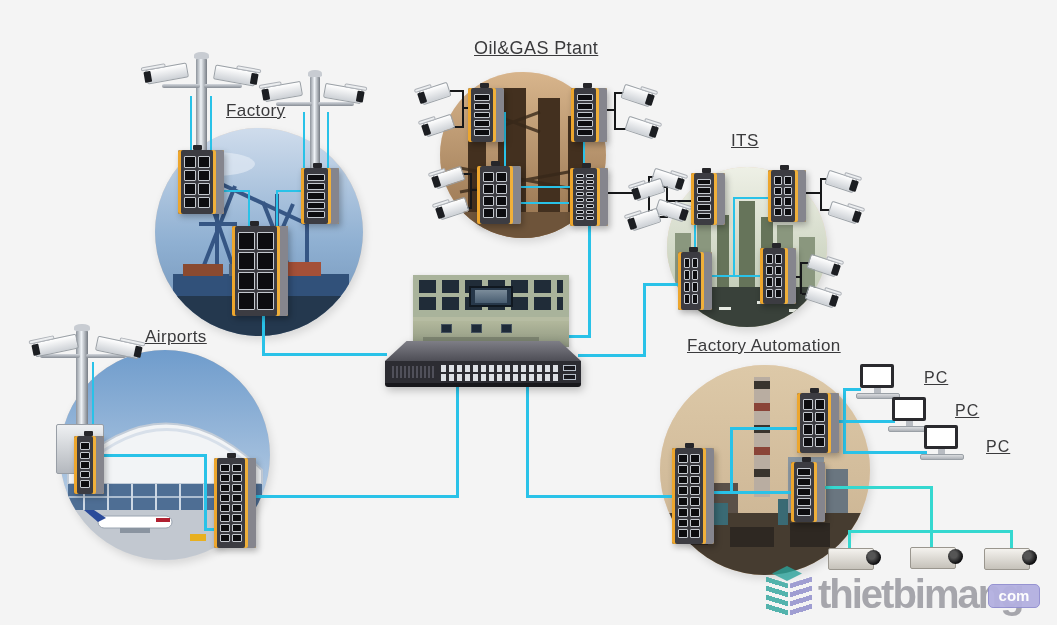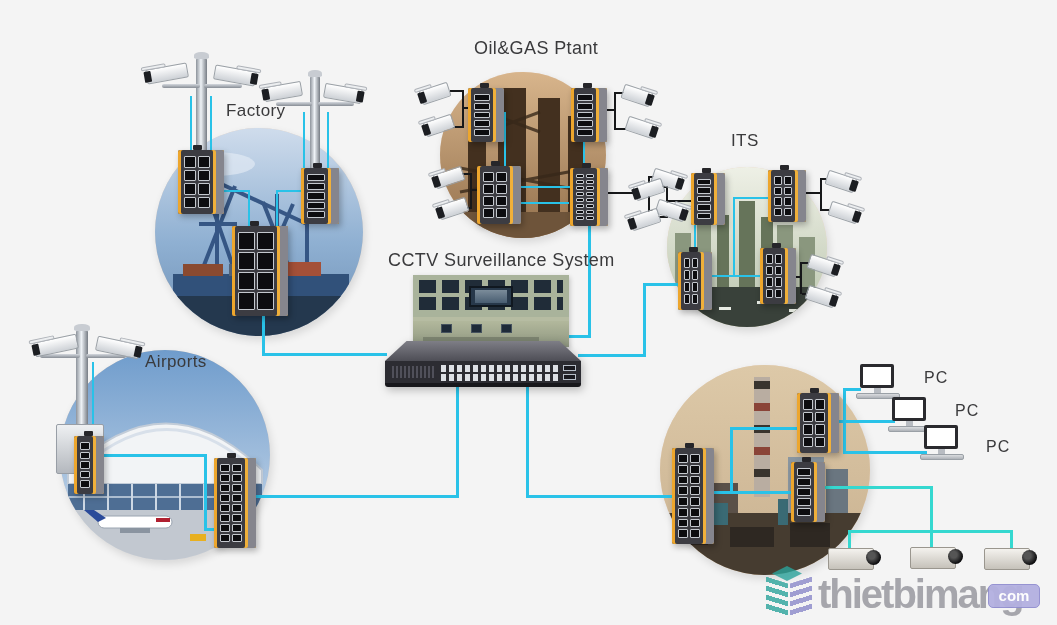--- a/index.html
+++ b/index.html
@@ -66,7 +66,7 @@
   .rack .sfp { position:absolute; width:13px; height:6px; border:1px solid #b8c0ca; background:#1a1a20; }
   .rack .rbase { height:4px; background:#17171b; border-radius:0 0 3px 3px; }
   
-  .lbl { position:absolute; z-index:4; color:#3a3a3c; font-size:17px; letter-spacing:.4px; white-space:nowrap; }
+  .lbl { position:absolute; z-index:4; color:#3a3a3c; font-size:17px; letter-spacing:.4px; white-space:nowrap;text-decoration:underline; }
   .lbl.big { font-size:18px; }
   .lbl.pcl { font-size:16px; letter-spacing:1px; }
   

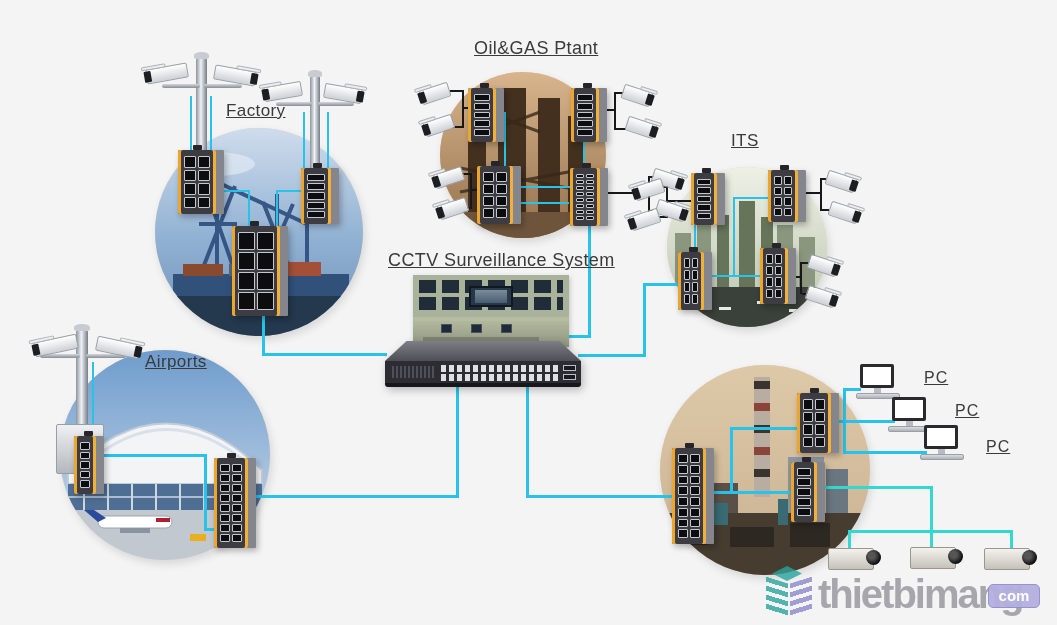--- a/index.html
+++ b/index.html
@@ -694,7 +694,6 @@
   <div class="lbl" style="left:226px;top:101px">Factory</div>
   <div class="lbl big" style="left:474px;top:38px">Oil&amp;GAS Ptant</div>
   <div class="lbl" style="left:731px;top:131px">ITS</div>
-  <div class="lbl big" style="left:388px;top:250px">CCTV Surveillance System</div>
   <div class="lbl" style="left:145px;top:352px">Airports</div>
   <div class="lbl pcl" style="left:924px;top:369px">PC</div>
   <div class="lbl pcl" style="left:955px;top:402px">PC</div>

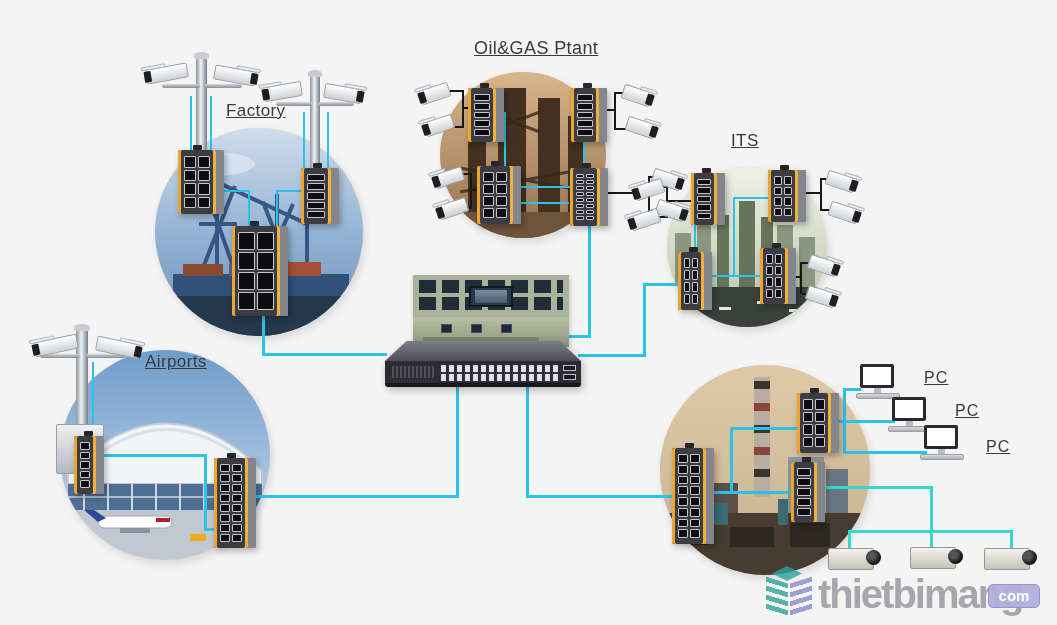--- a/index.html
+++ b/index.html
@@ -694,7 +694,7 @@
   <div class="lbl" style="left:226px;top:101px">Factory</div>
   <div class="lbl big" style="left:474px;top:38px">Oil&amp;GAS Ptant</div>
   <div class="lbl" style="left:731px;top:131px">ITS</div>
-  <div class="lbl" style="left:145px;top:352px">Airports</div>
+  <div class="lbl" style="left:145px;top:327px">Airports</div>
   <div class="lbl pcl" style="left:924px;top:369px">PC</div>
   <div class="lbl pcl" style="left:955px;top:402px">PC</div>
   <div class="lbl pcl" style="left:986px;top:438px">PC</div>

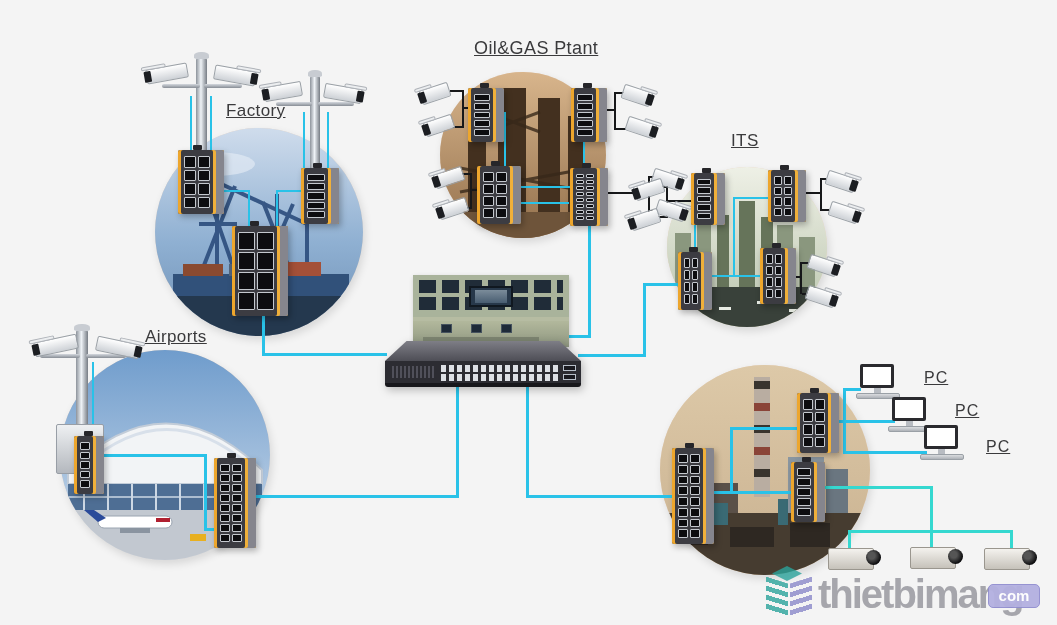--- a/index.html
+++ b/index.html
@@ -695,6 +695,7 @@
   <div class="lbl big" style="left:474px;top:38px">Oil&amp;GAS Ptant</div>
   <div class="lbl" style="left:731px;top:131px">ITS</div>
   <div class="lbl" style="left:145px;top:327px">Airports</div>
+  <div class="lbl" style="left:687px;top:336px">Factory Automation</div>
   <div class="lbl pcl" style="left:924px;top:369px">PC</div>
   <div class="lbl pcl" style="left:955px;top:402px">PC</div>
   <div class="lbl pcl" style="left:986px;top:438px">PC</div>

